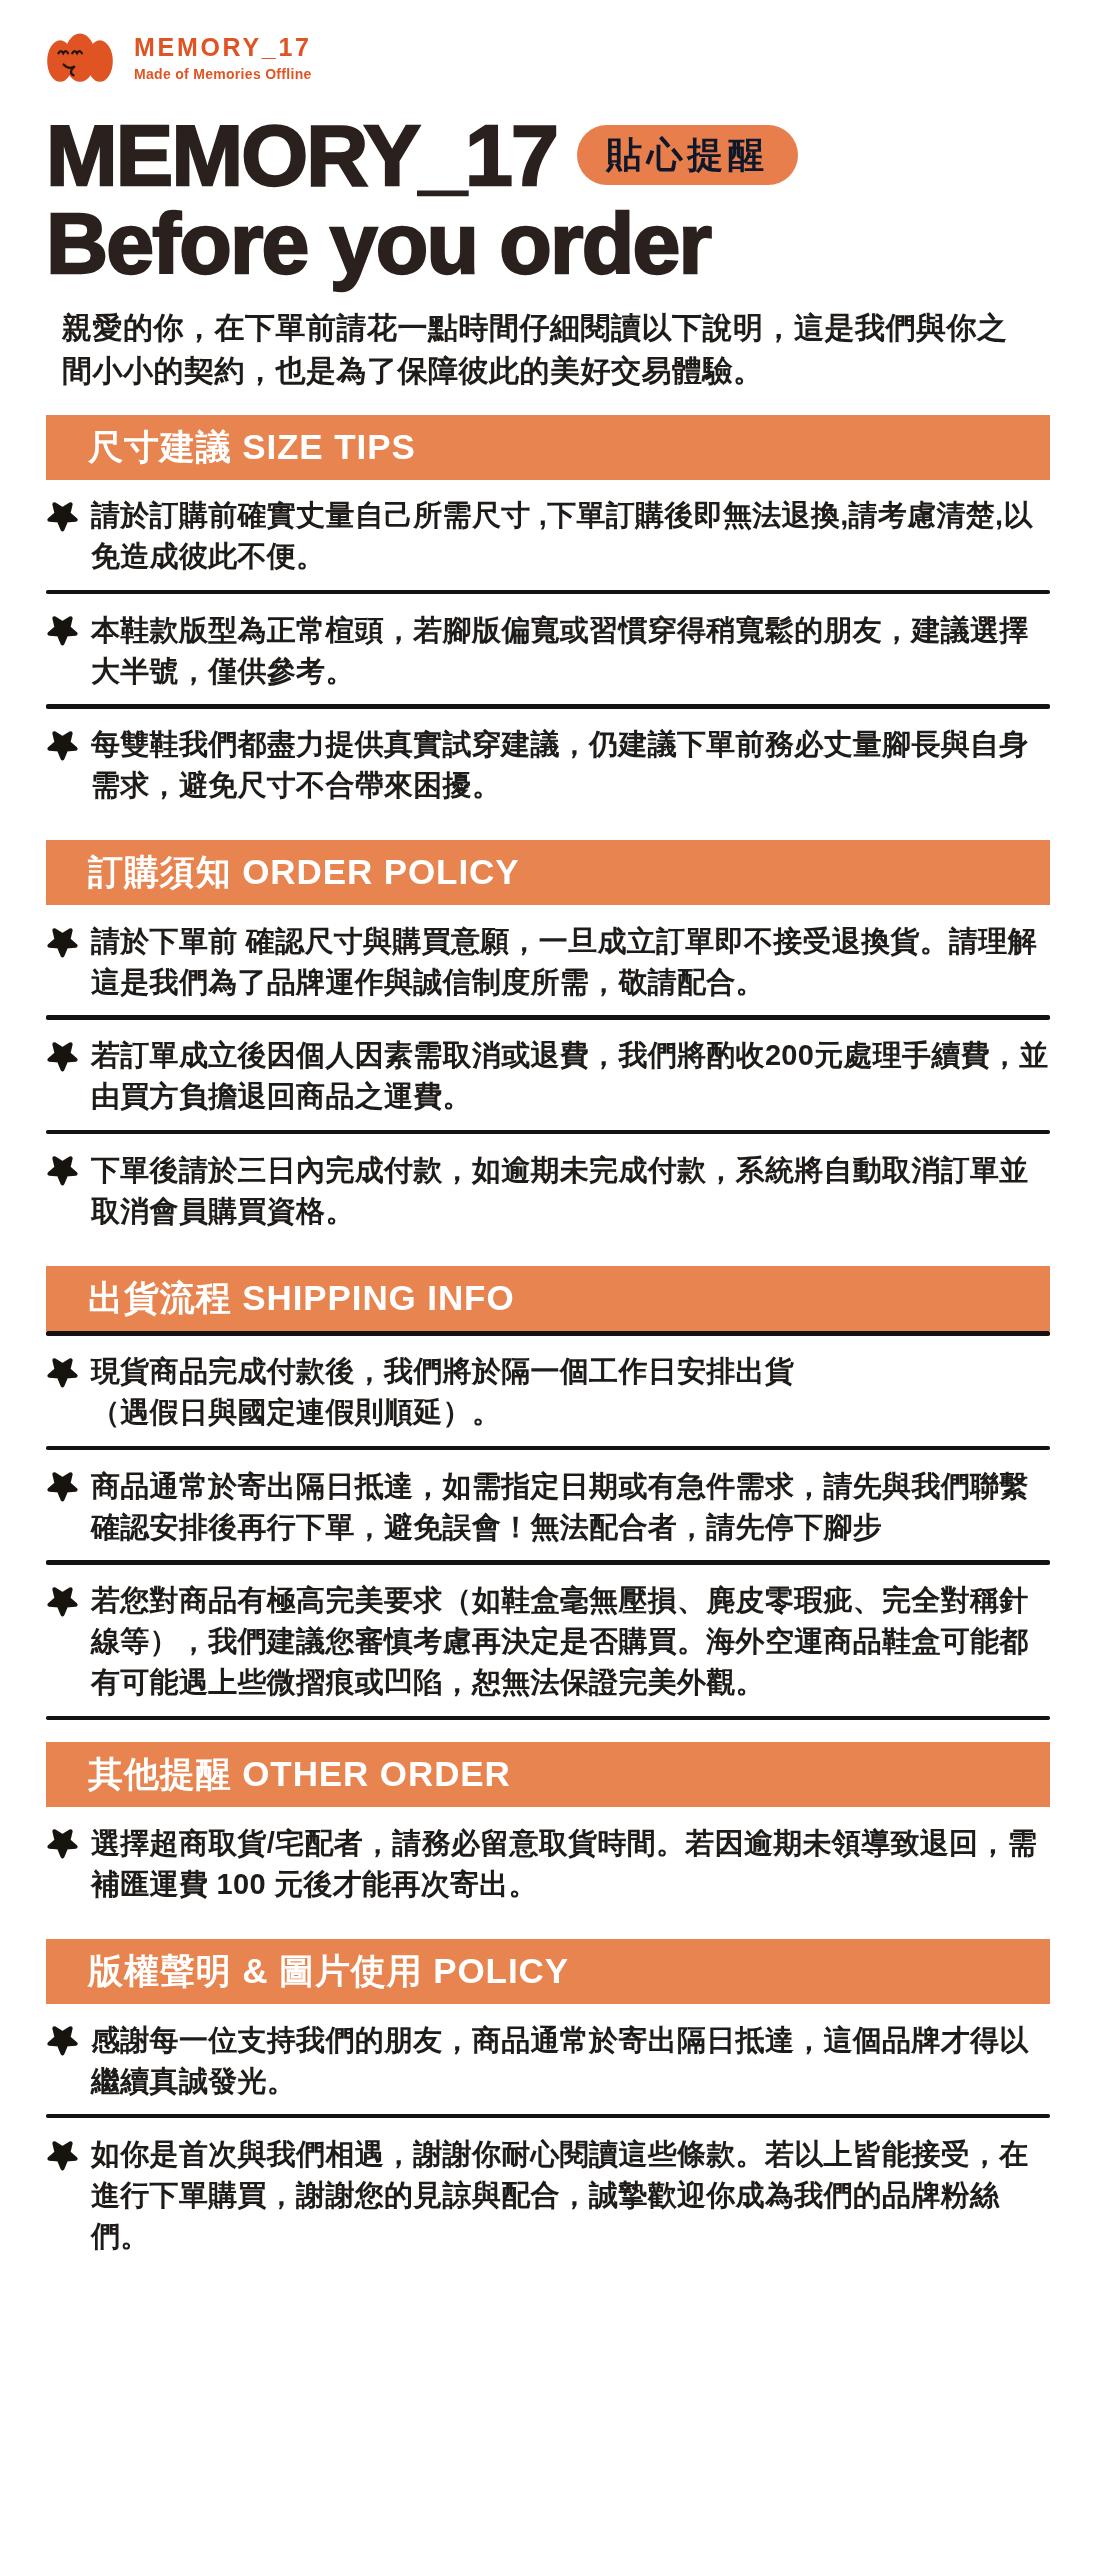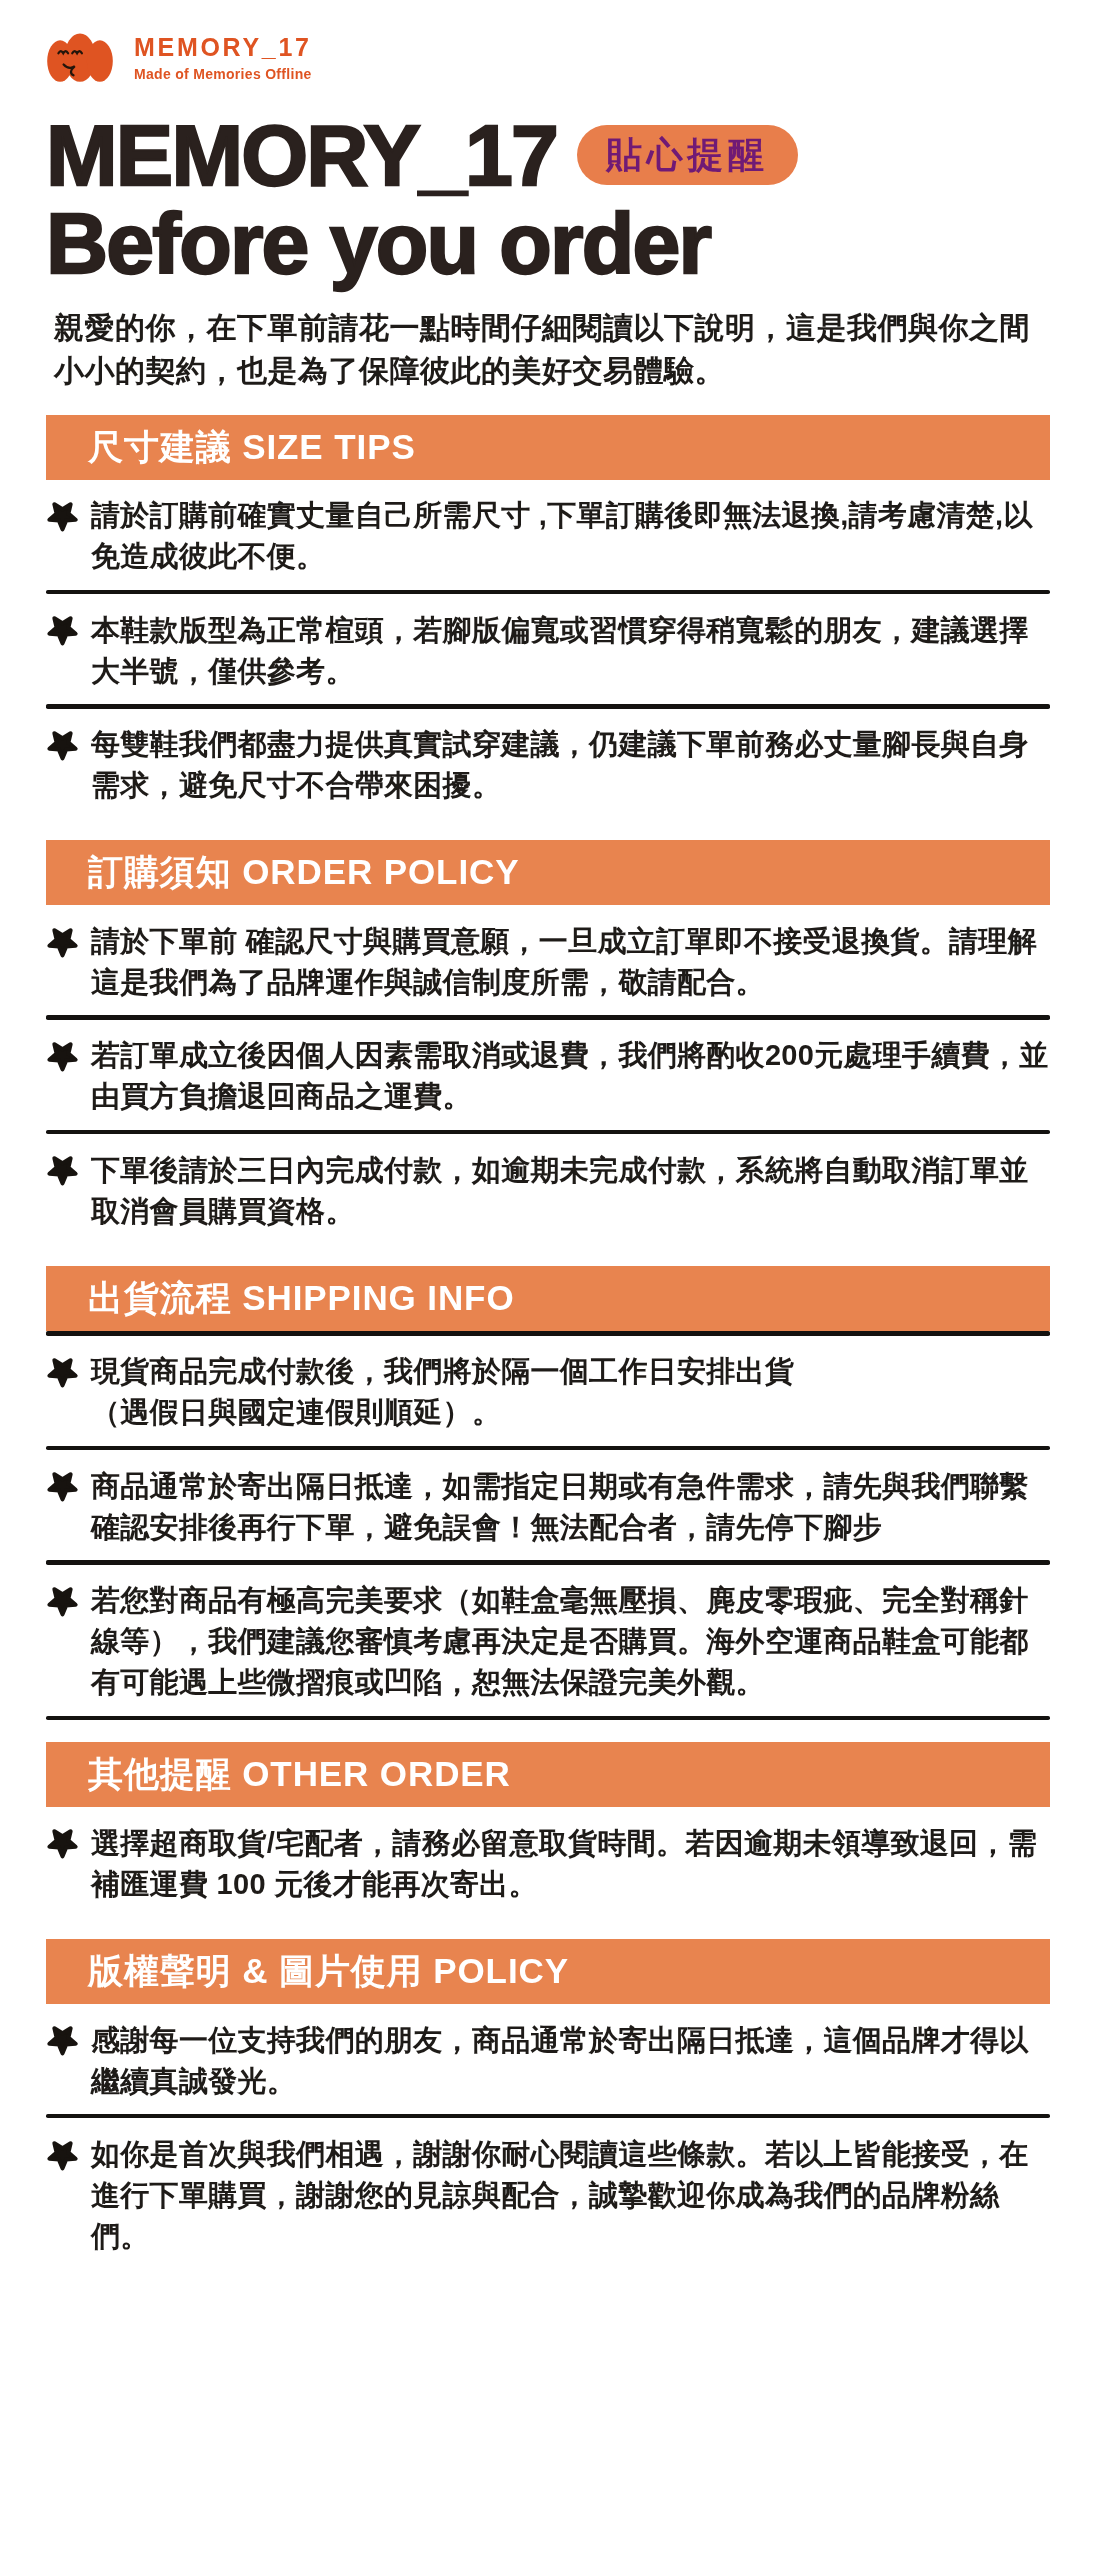--- a/index.html
+++ b/index.html
@@ -27,7 +27,7 @@
          letter-spacing:-1.8px;-webkit-text-stroke:2.3px var(--title);}
   .title .line1{display:flex;align-items:center;gap:20px;}
   .title .line2{display:block;}
-  .badge{-webkit-text-stroke:0;background:var(--badge);color:#701a75;font-size:36px;font-weight:700;
+  .badge{-webkit-text-stroke:0;background:var(--badge);color:#0f172a;font-size:36px;font-weight:700;
          letter-spacing:4.6px;line-height:1;padding:12px 29px;border-radius:46px;white-space:nowrap;}
 
   

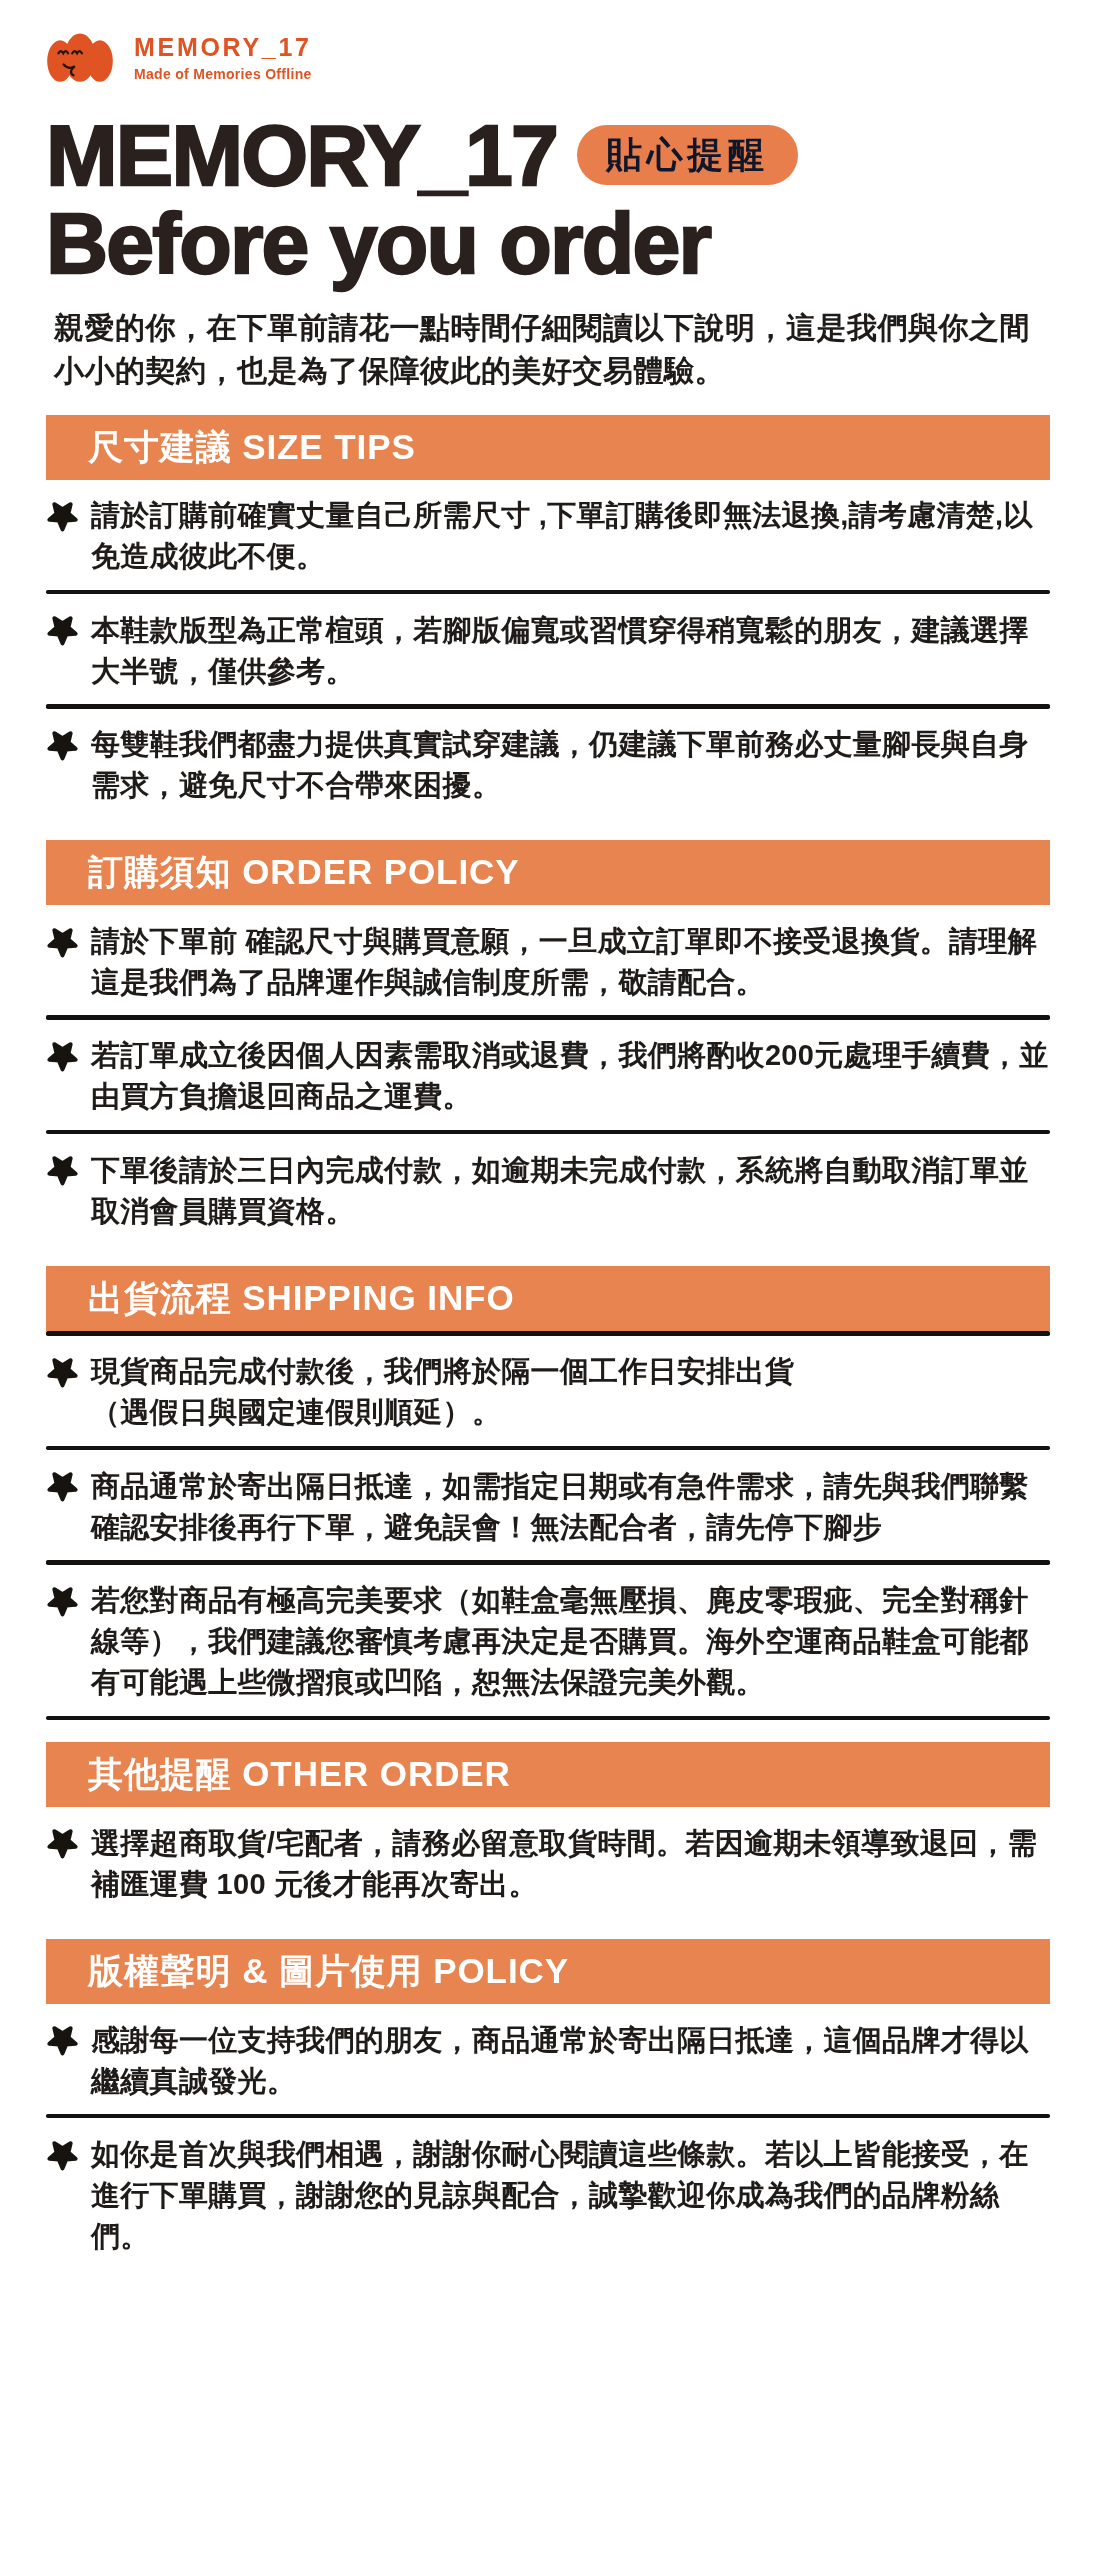--- a/index.html
+++ b/index.html
@@ -31,7 +31,7 @@
          letter-spacing:4.6px;line-height:1;padding:12px 29px;border-radius:46px;white-space:nowrap;}
 
   
-  .intro{margin:18px 8px 0;font-size:30px;line-height:1.45;font-weight:700;letter-spacing:0.5px;}
+  .intro{margin:18px 16px 0;font-size:30px;line-height:1.45;font-weight:700;letter-spacing:0.5px;}
 
   
   .bar{margin-top:22px;background:var(--bar);min-height:64px;display:flex;align-items:flex-start;

